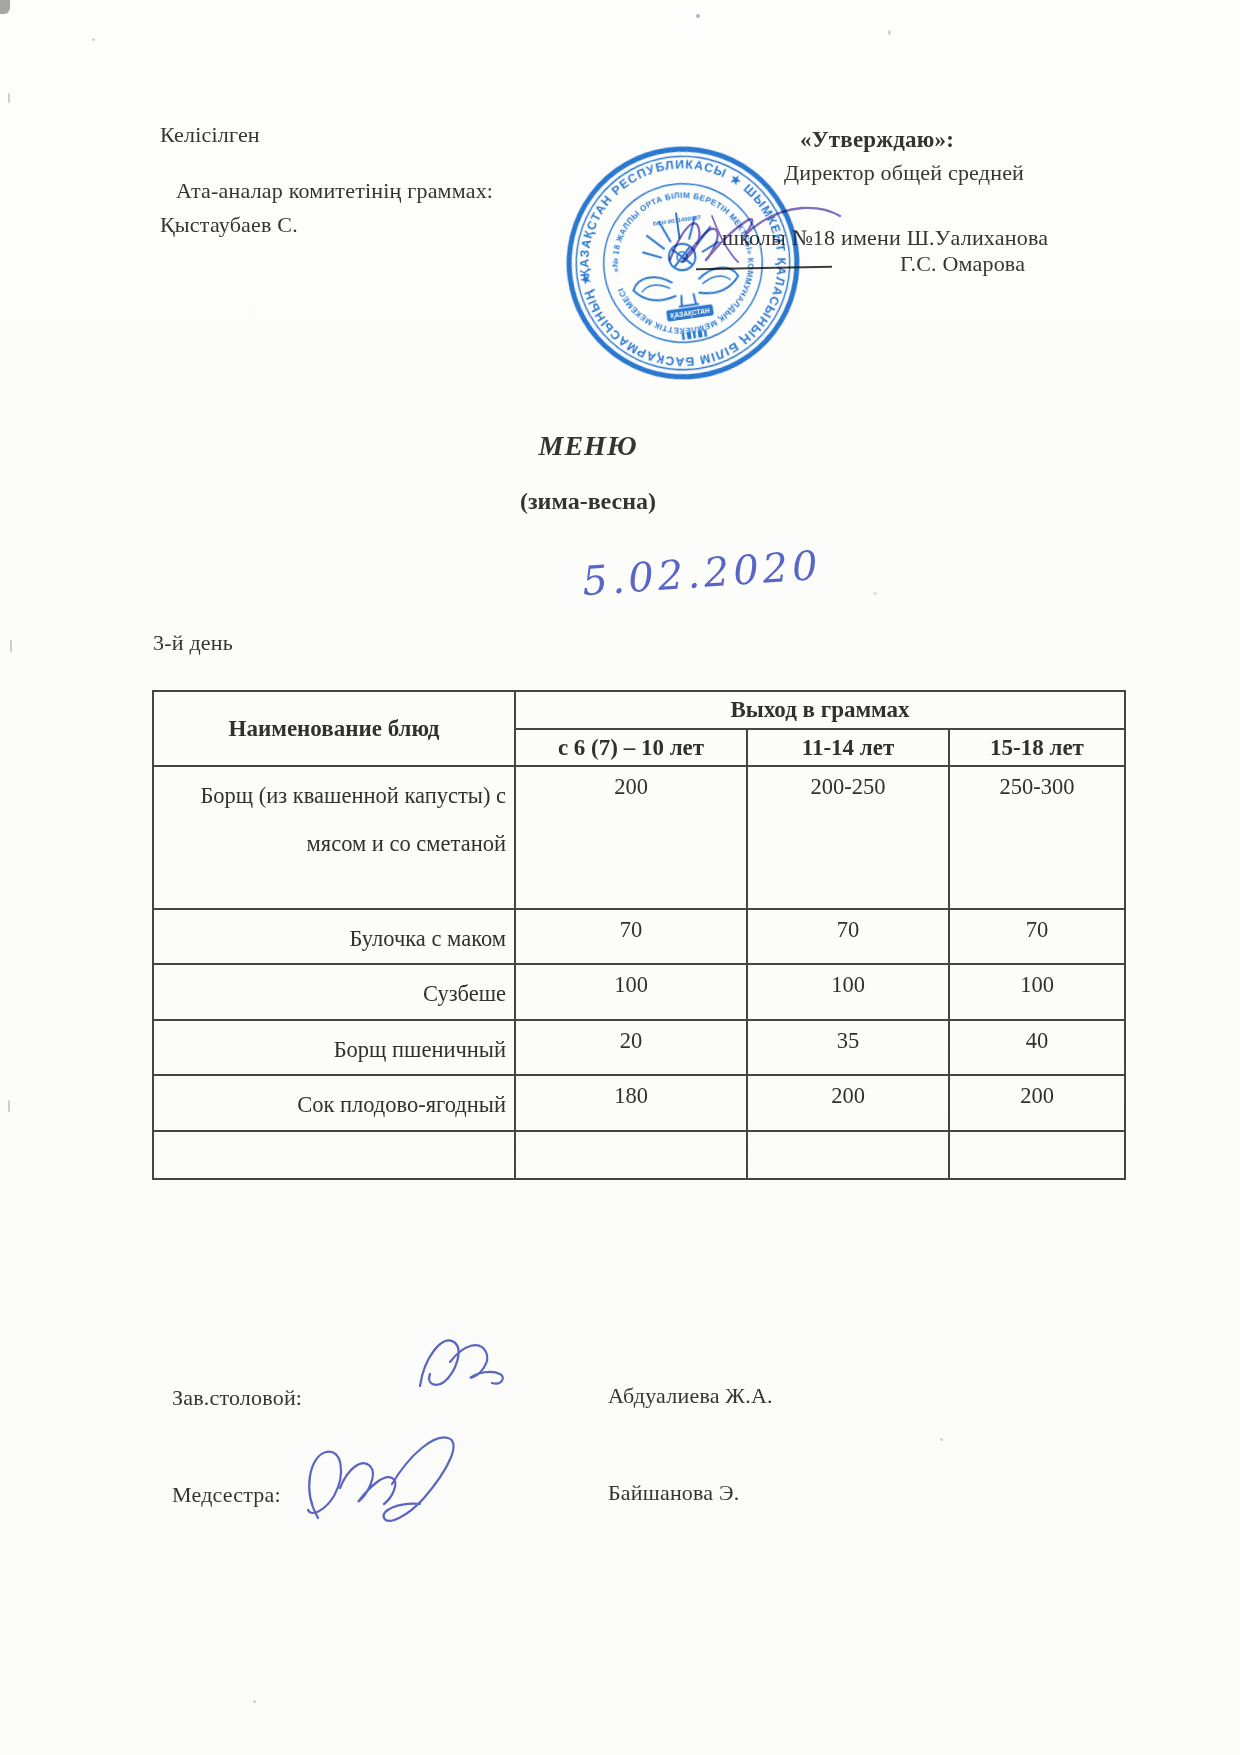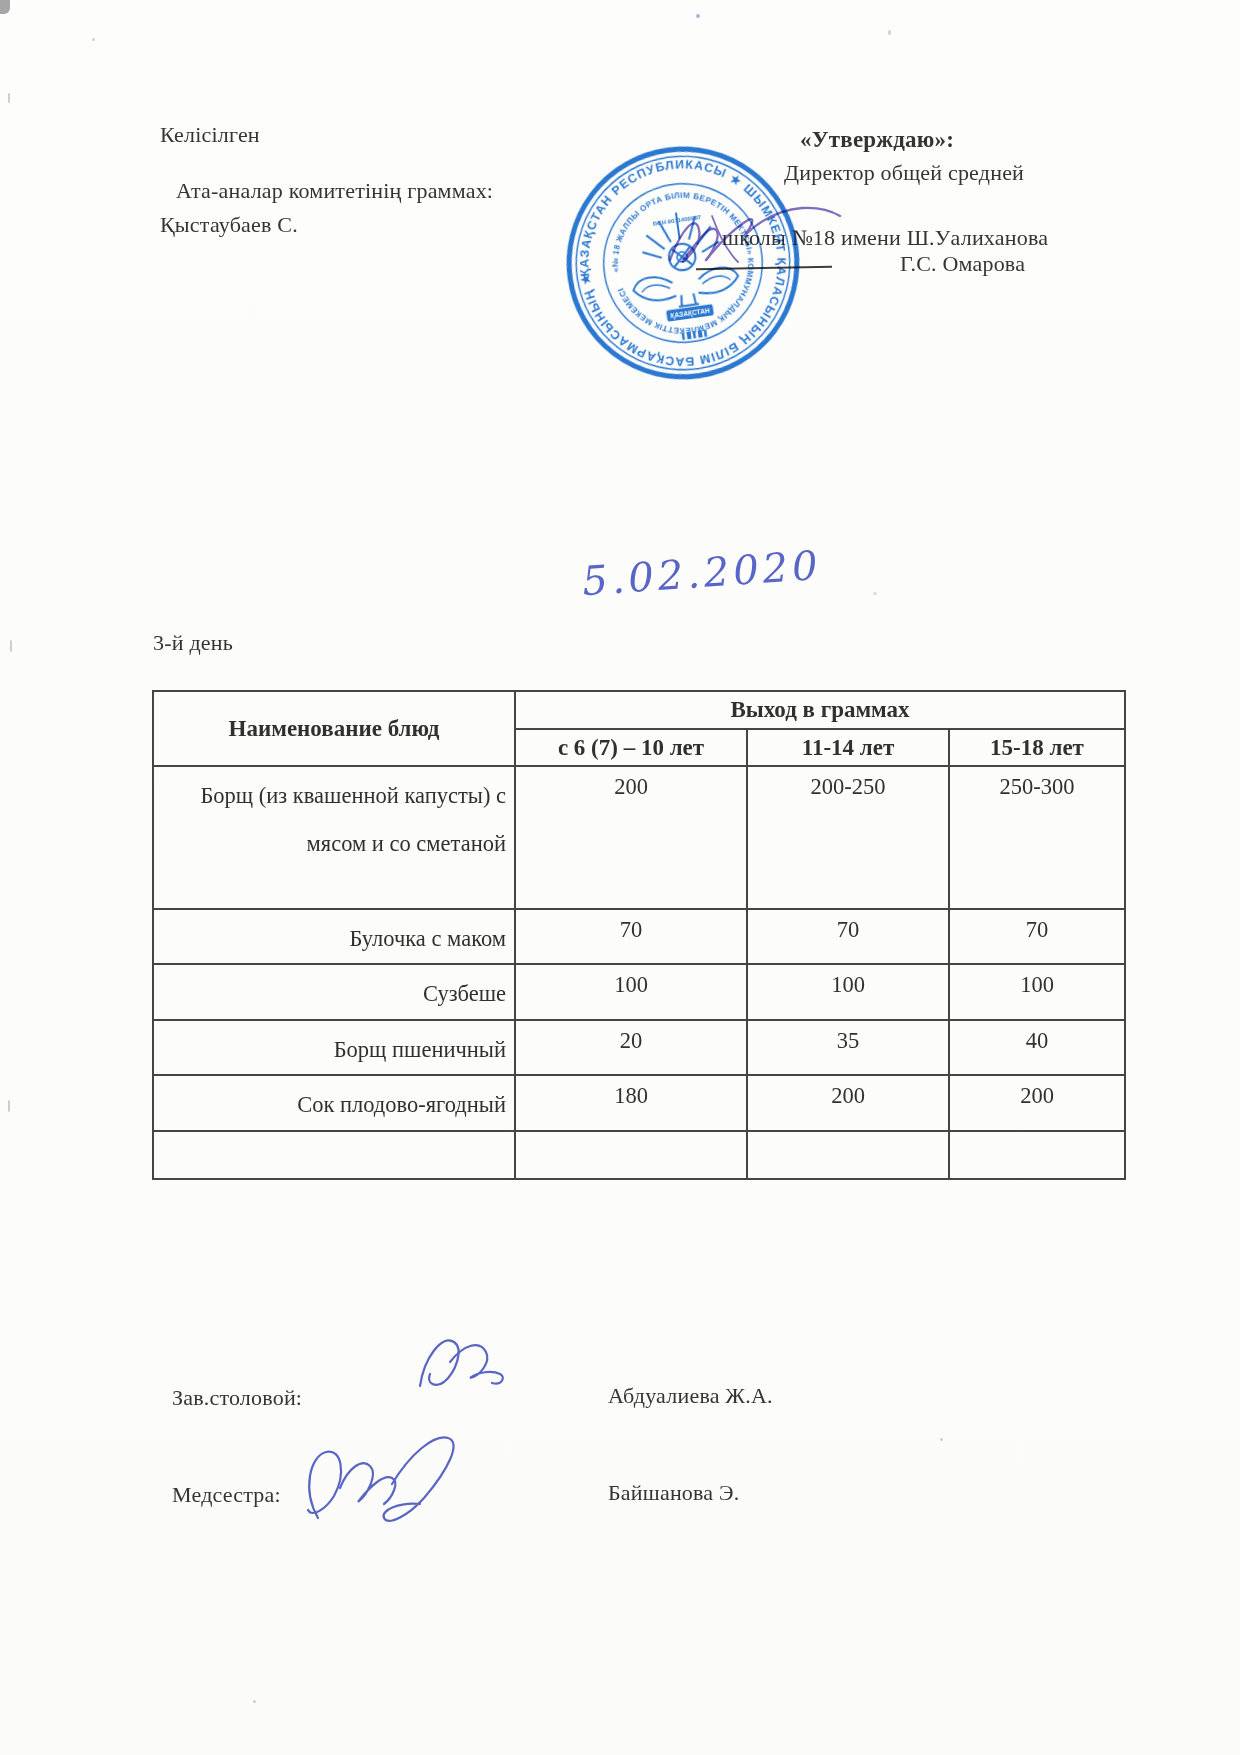--- a/index.html
+++ b/index.html
@@ -135,6 +135,7 @@
   </svg>
 
   <div class="title-wrap">
+    <div class="title-menu">МЕНЮ</div>
   </div>
 
   <div class="txt day-label">3-й день</div>

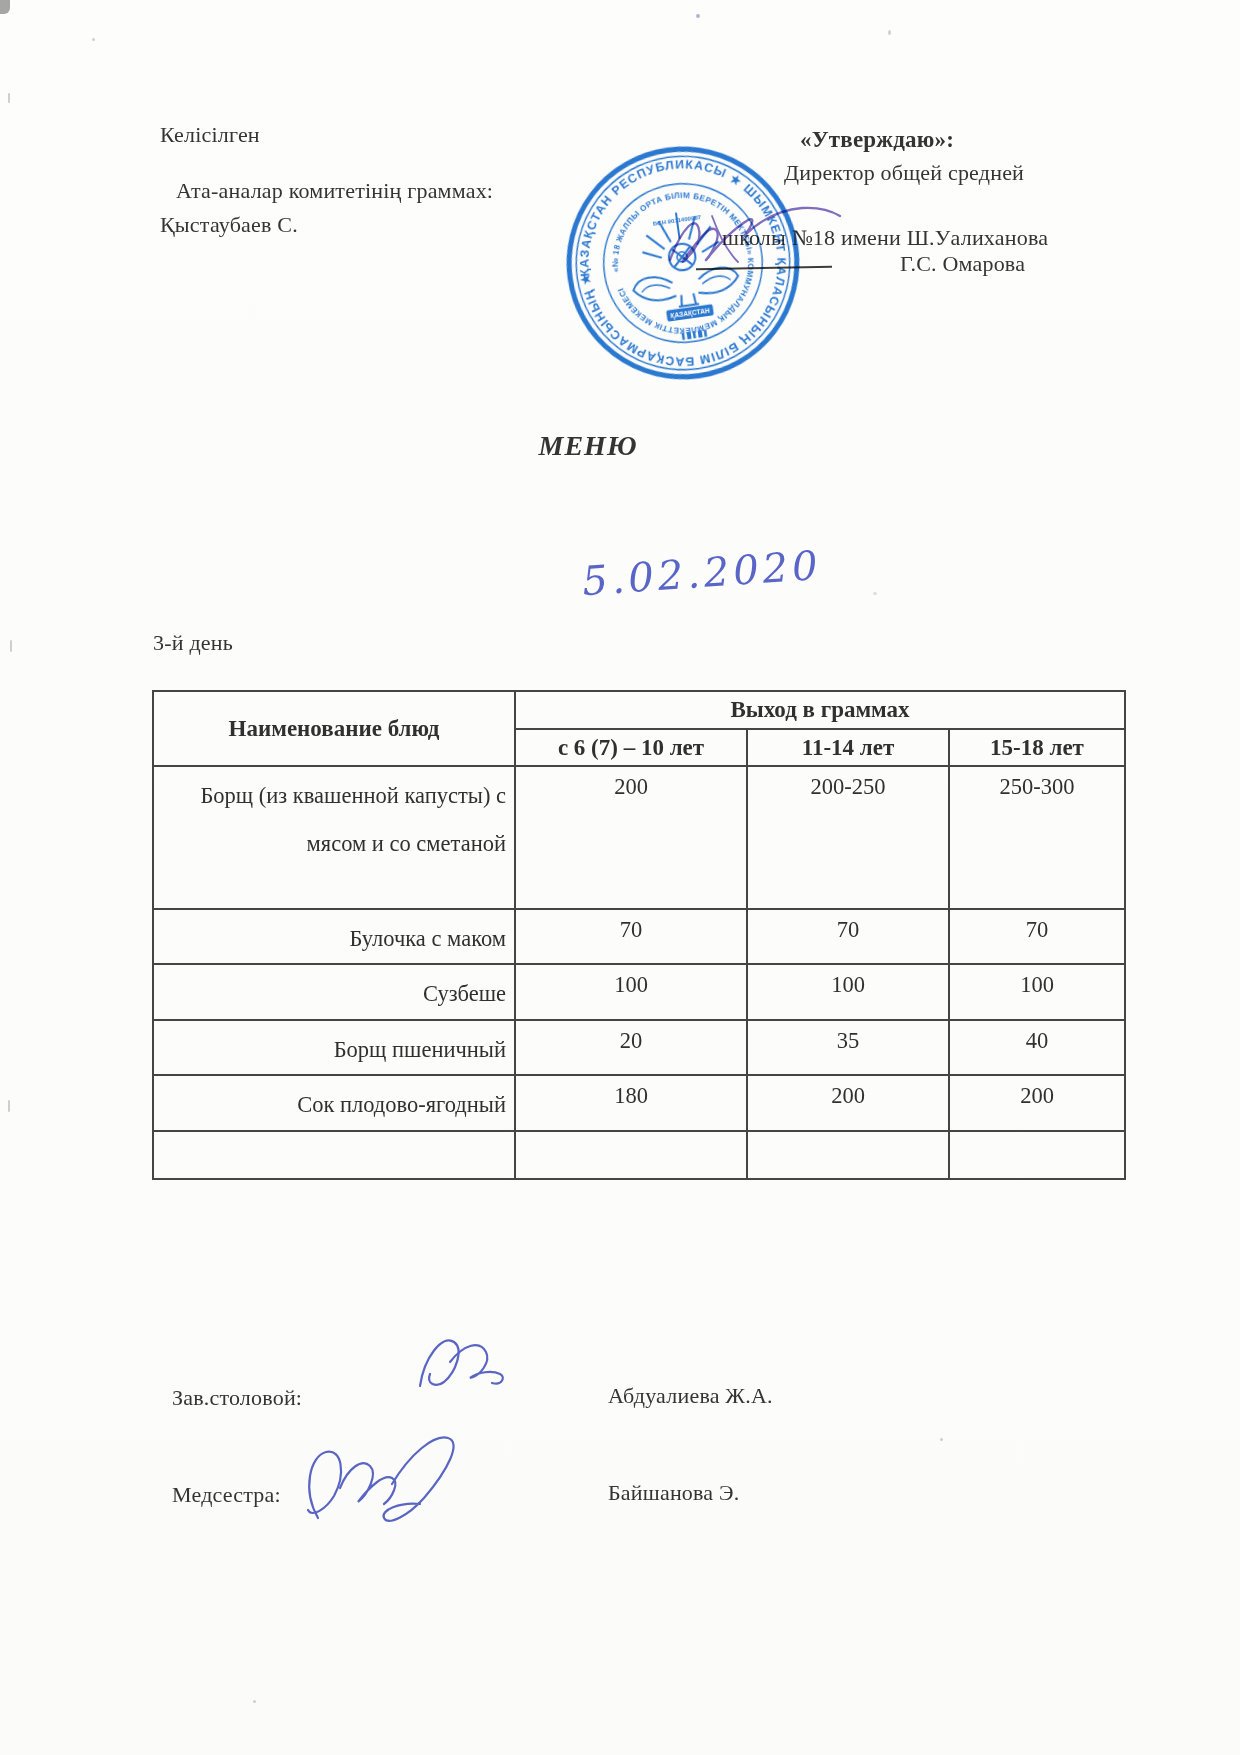--- a/index.html
+++ b/index.html
@@ -136,6 +136,7 @@
 
   <div class="title-wrap">
     <div class="title-menu">МЕНЮ</div>
+    <div class="title-season">(зима-весна)</div>
   </div>
 
   <div class="txt day-label">3-й день</div>

